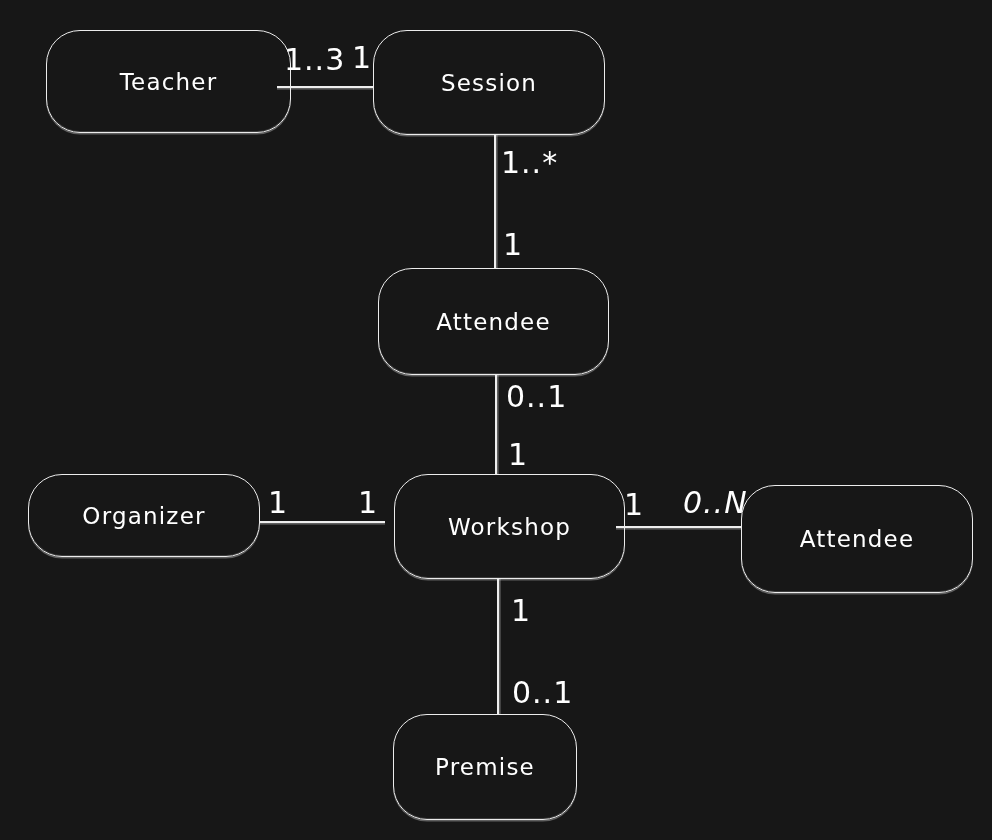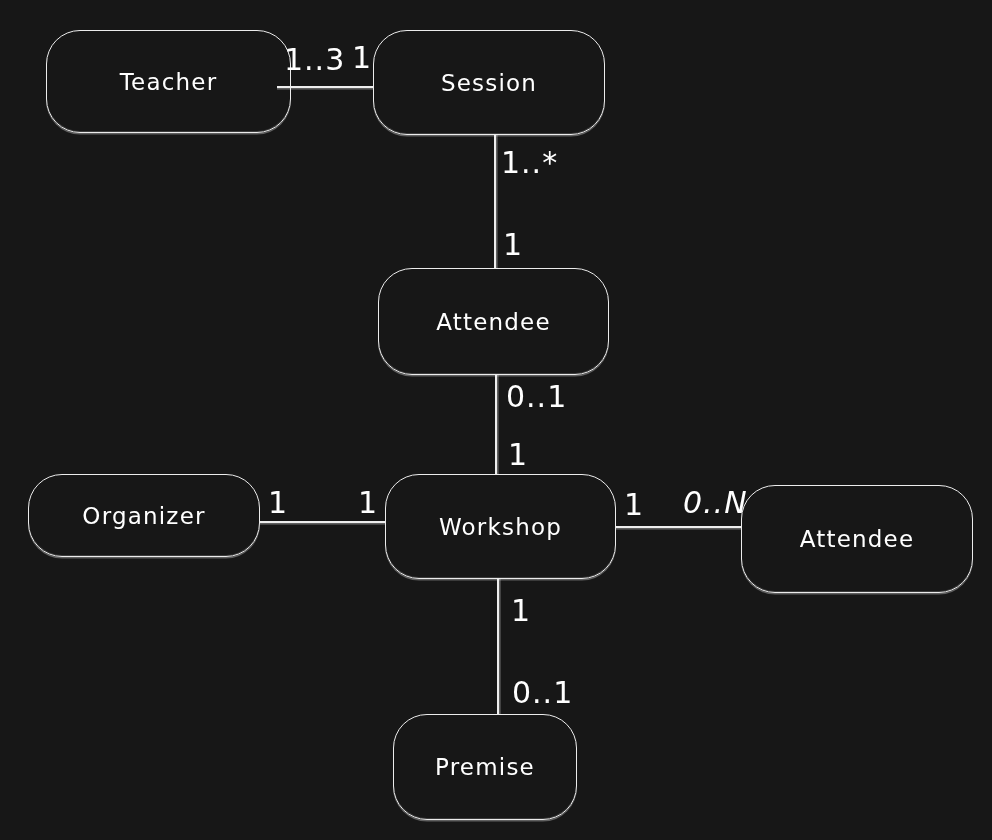--- a/index.html
+++ b/index.html
@@ -52,7 +52,7 @@
   #ent-session   { left: 373px; top: 30px;  width: 232px; height: 105px; }
   #ent-schedule  { left: 378px; top: 268px; width: 231px; height: 107px; }
   #ent-organizer { left: 28px;  top: 474px; width: 232px; height: 83px; }
-  #ent-workshop  { left: 385px; top: 474px; width: 231px; height: 105px; }
+  #ent-workshop  { left: 394px; top: 474px; width: 231px; height: 105px; }
   #ent-attendee  { left: 741px; top: 473px; width: 232px; height: 108px; margin-top: 12px; }
   #ent-premise   { left: 393px; top: 714px; width: 184px; height: 106px; }
   

